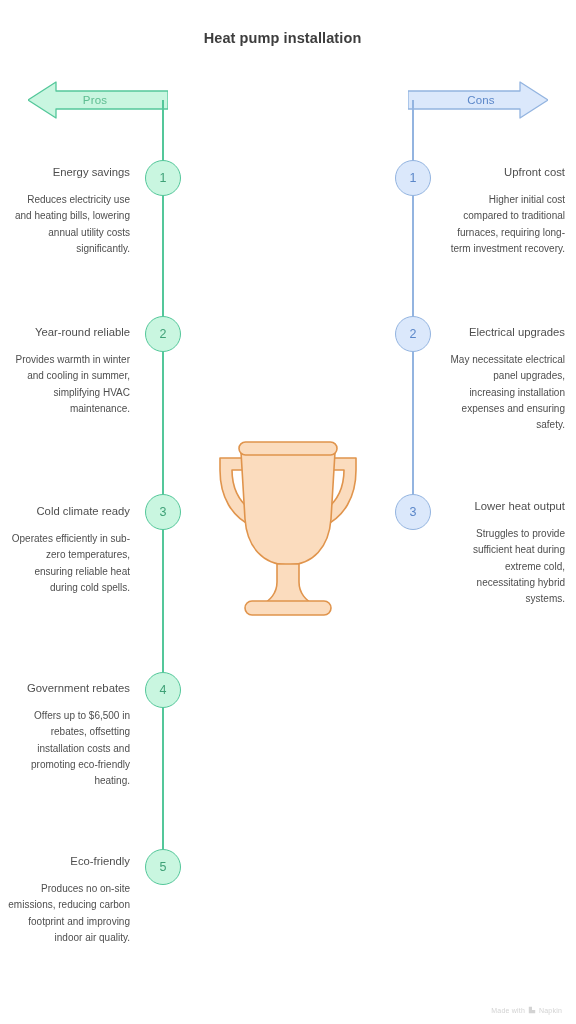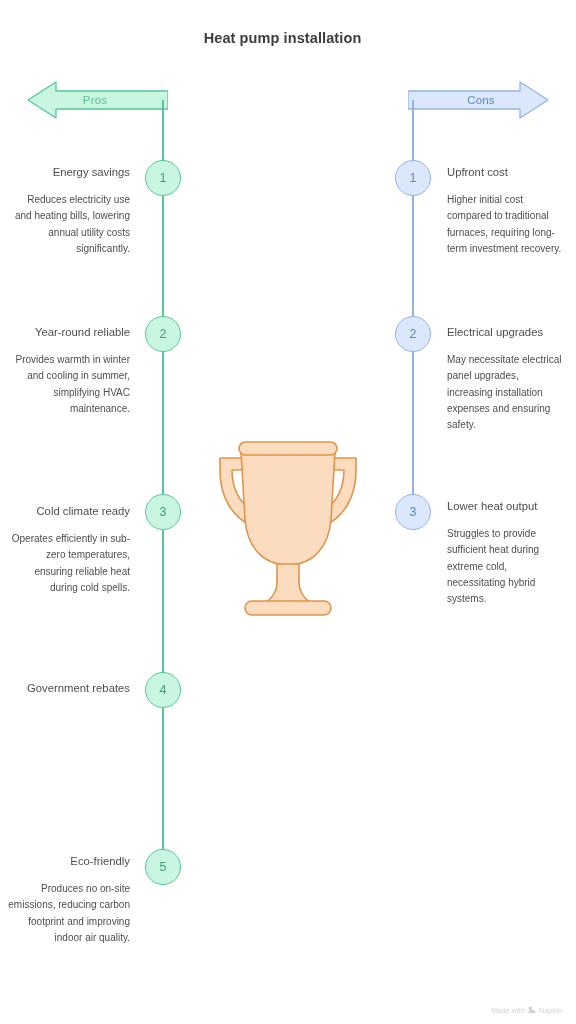--- a/index.html
+++ b/index.html
@@ -101,7 +101,7 @@
     color: #4e4e4e;
   }
   .side-pros .item-text { right: 446px; width: 122px; text-align: right; }
-  .side-cons .item-text { left: 447px;  width: 118px; text-align: left; }
+  .side-cons .item-text { left: 447px;  width: 118px; text-align: right; }
 
   .item-title { font-size: 11.3px; color: #4e4e4e; }
   .item-desc  { margin-top: 11px; font-size: 10px; color: #4e4e4e; }

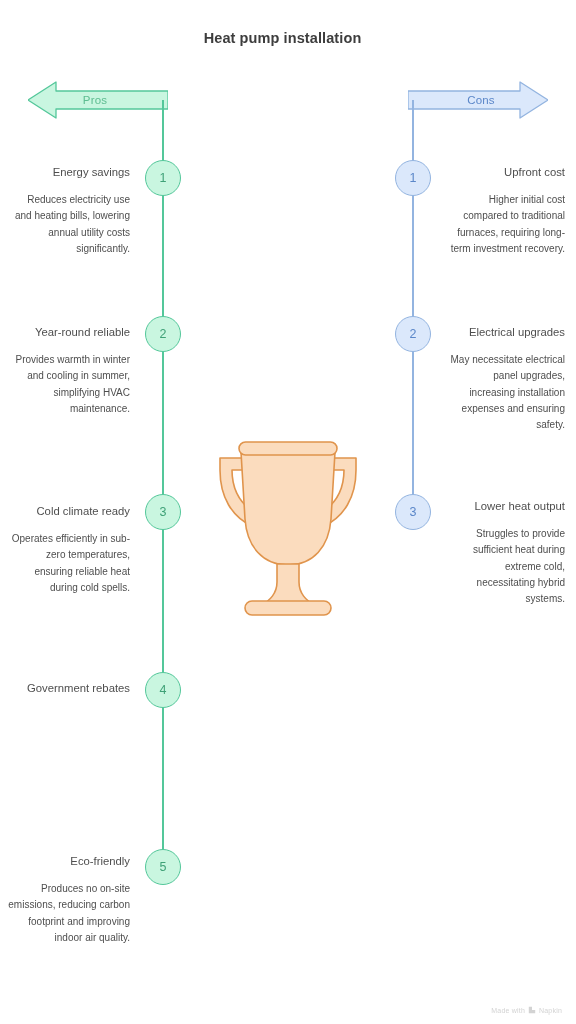--- a/index.html
+++ b/index.html
@@ -184,6 +184,7 @@
     </div>
     <div class="item-text" style="top:679px">
       <div class="item-title">Government rebates</div>
+      <div class="item-desc">Offers up to $6,500 in rebates, offsetting installation costs and promoting eco-friendly heating.</div>
     </div>
 
     <div class="node node-pros" style="top:849px">

